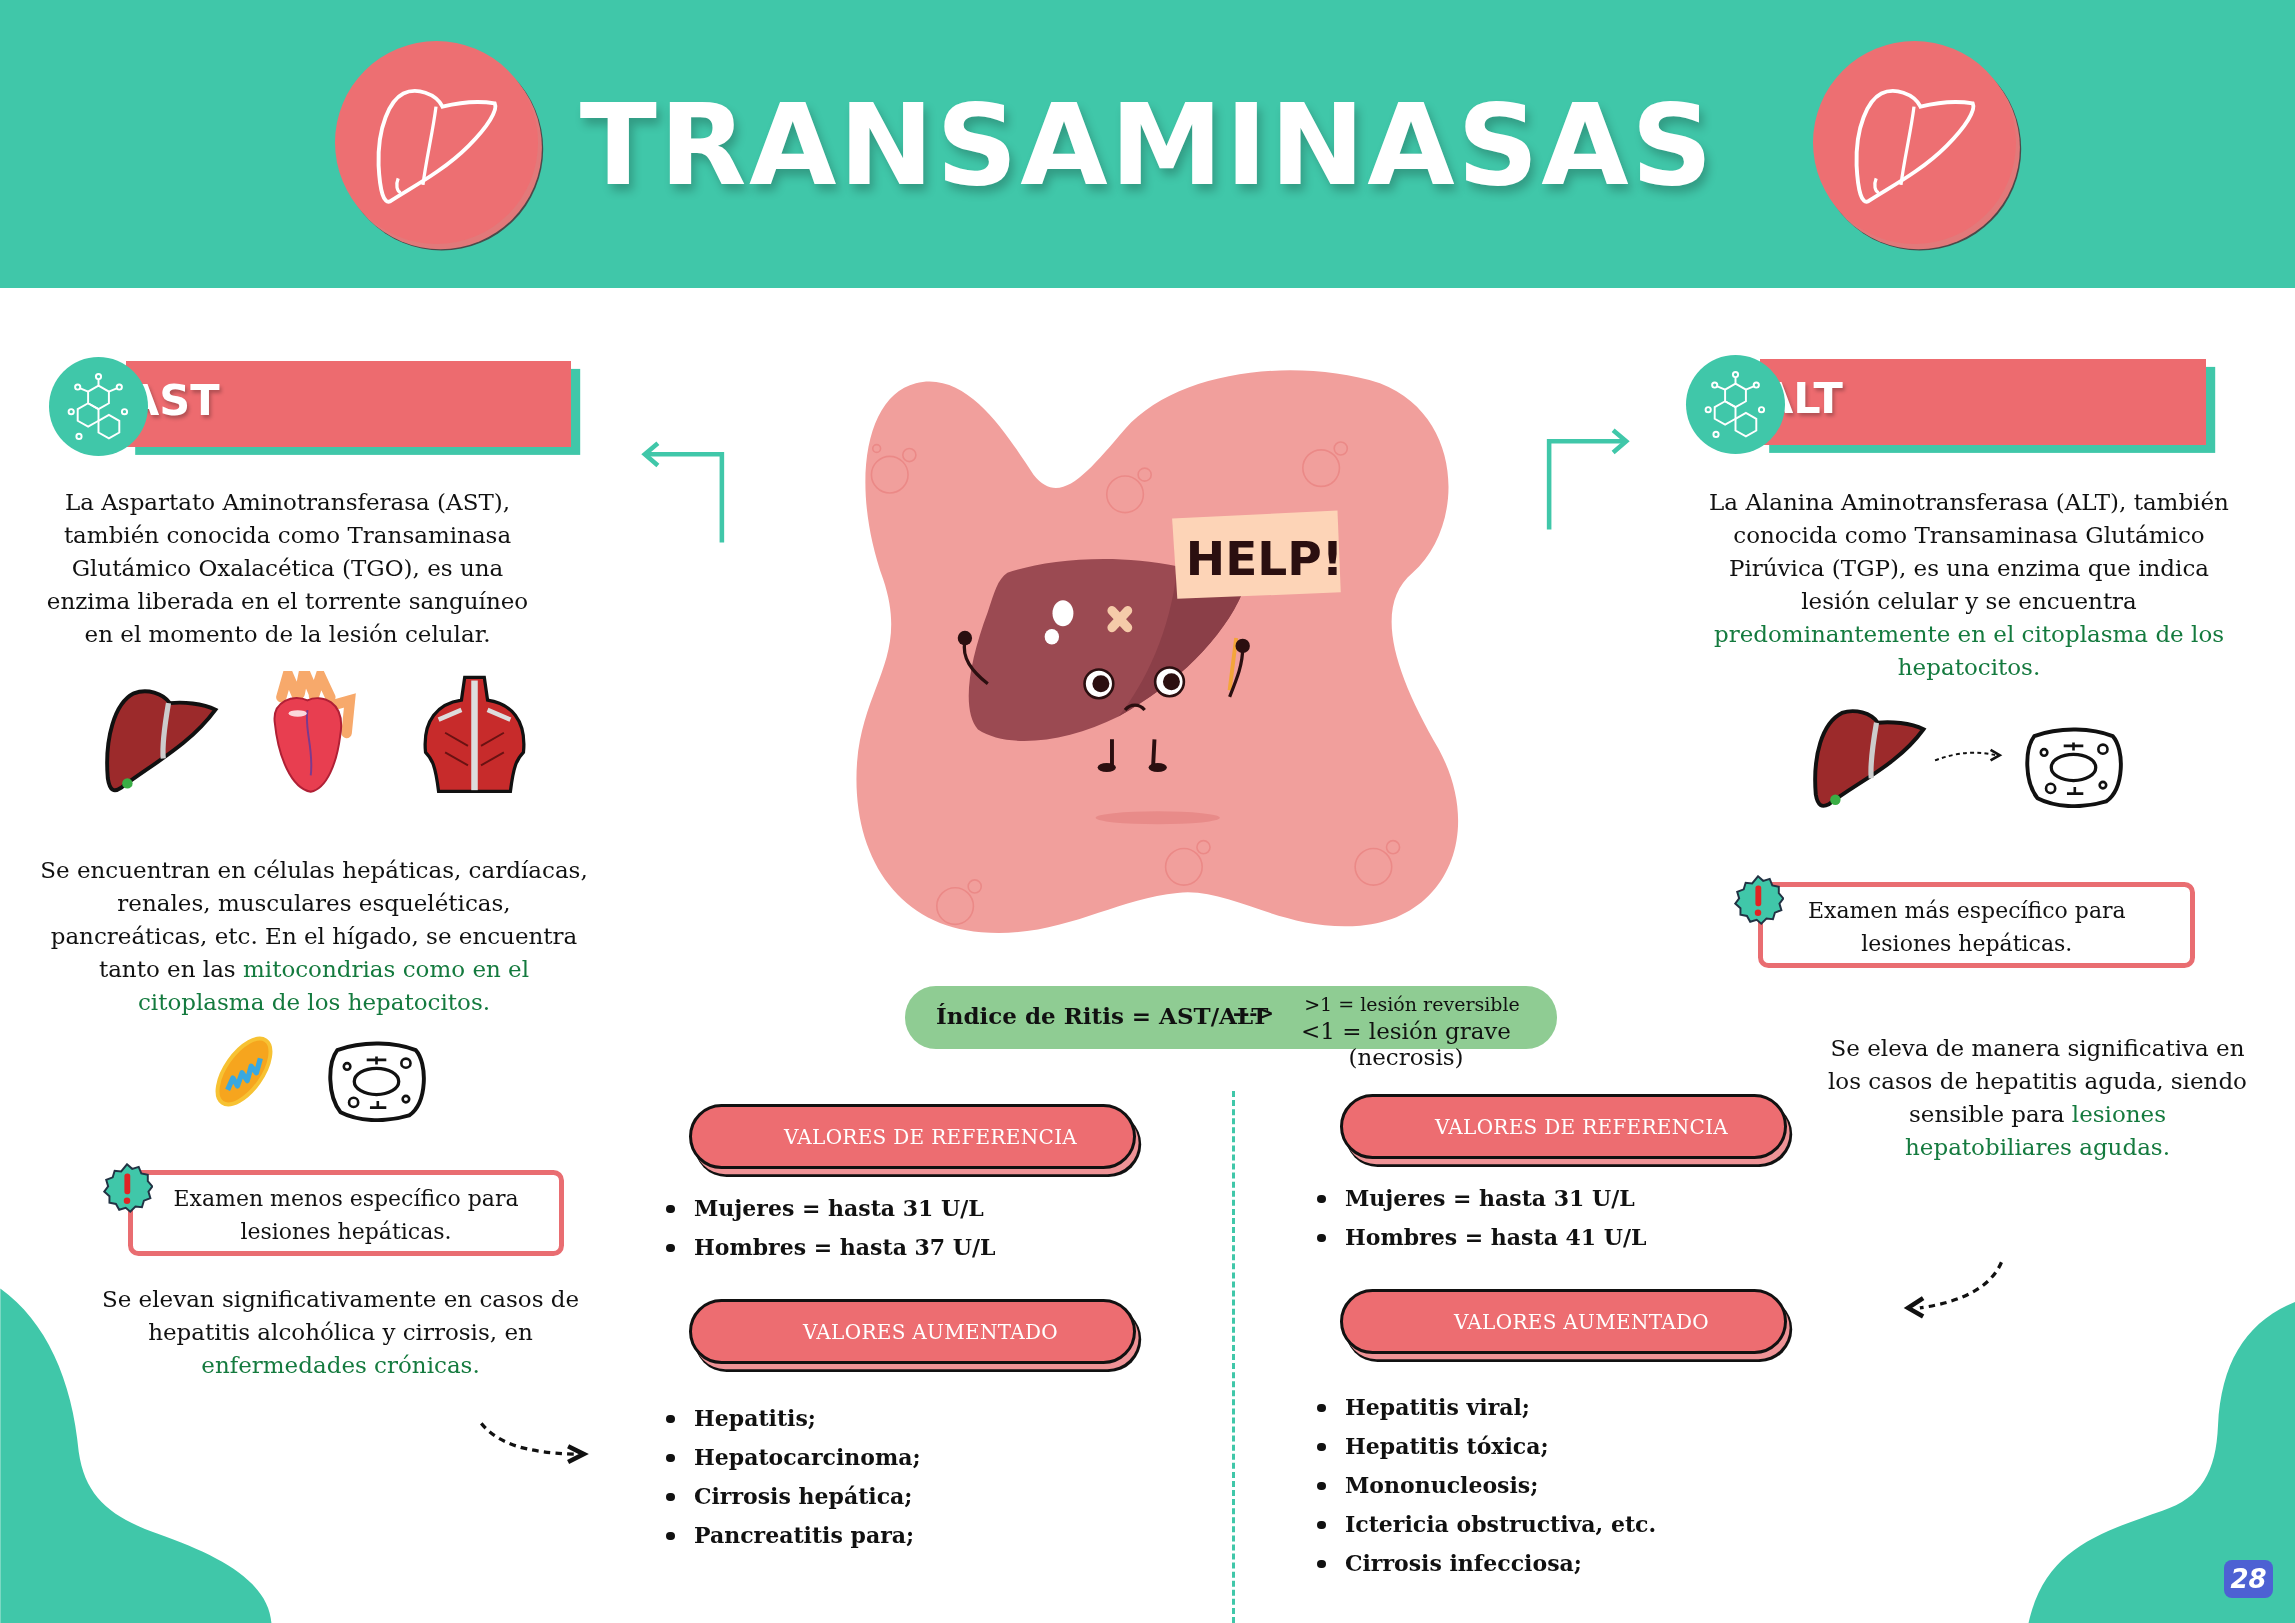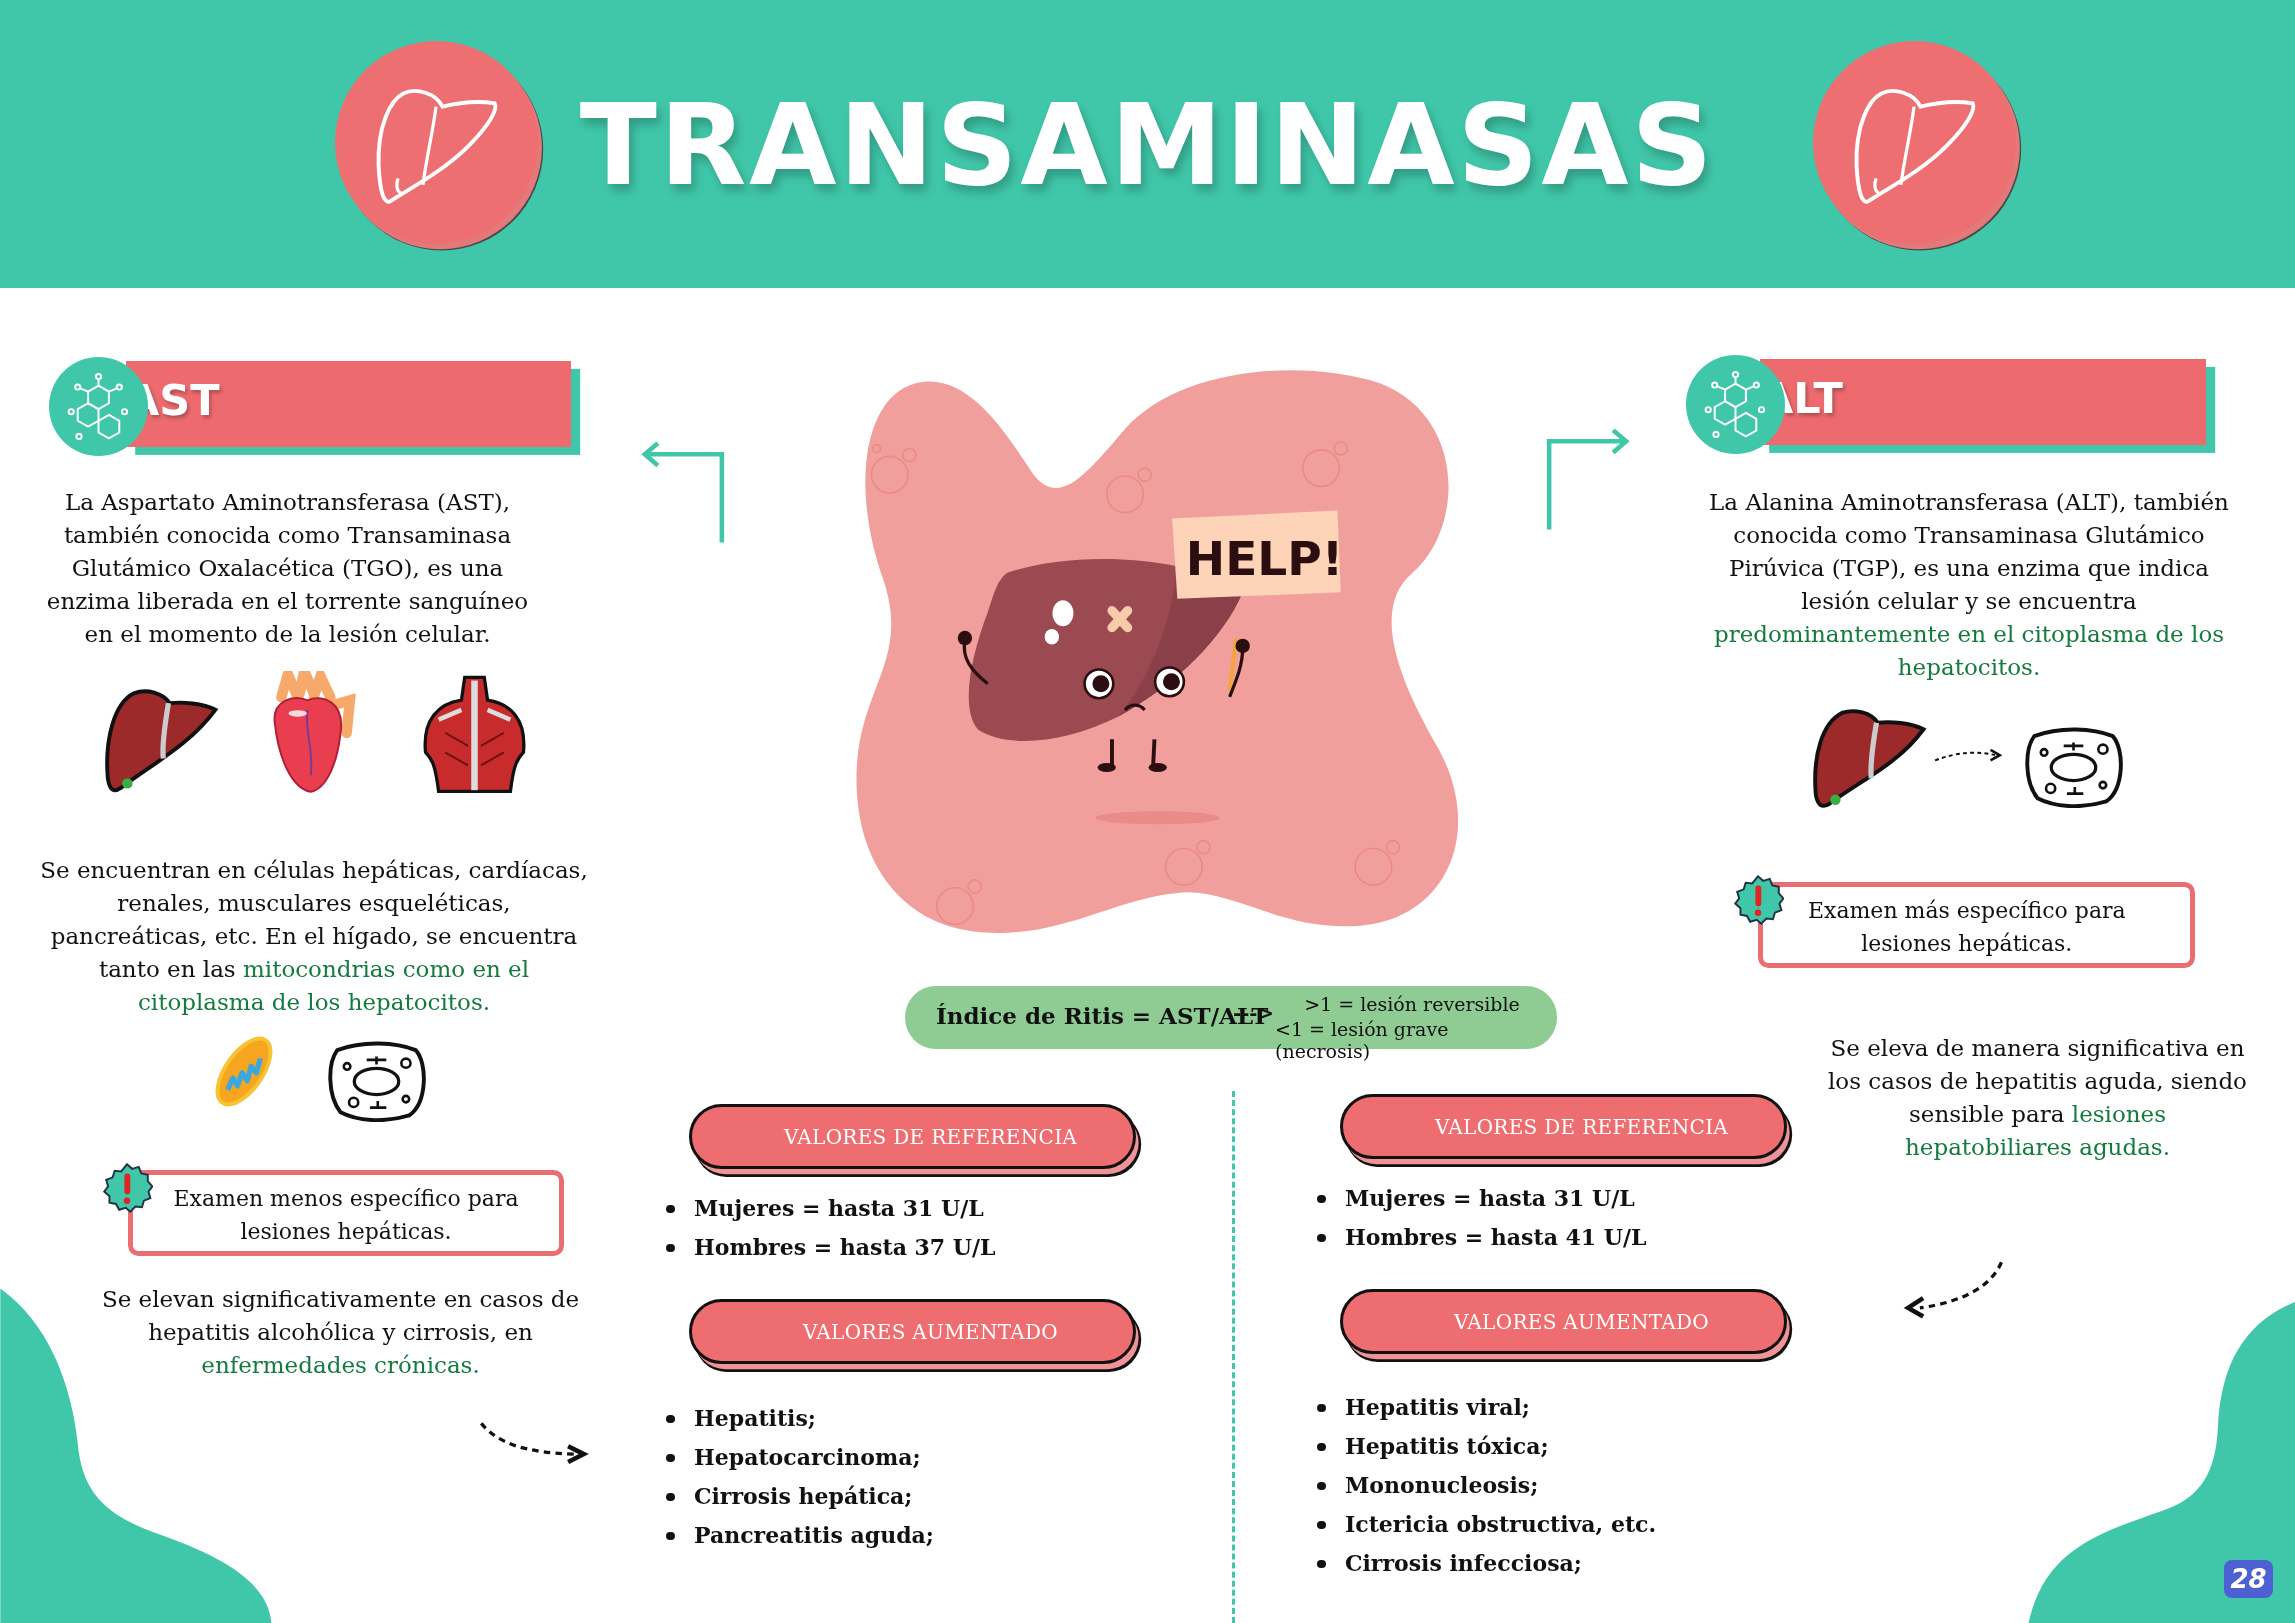--- a/index.html
+++ b/index.html
@@ -31,7 +31,7 @@
   .ritis .main { position: absolute; left: 31px; top: 15.7px; font-size: 23px; font-weight: bold; color: #111; }
   .ritis .arrow { position: absolute; left: 328px; top: 15.7px; font-size: 19.6px; font-weight: bold; }
   .ritis .r1 { position: absolute; left: 399px; top: 6.5px; width: 216px; text-align: center; font-size: 19px; }
-  .ritis .r2 { position: absolute; left: 370px; top: 32px; width: 262px; text-align: left; font-size: 19px; }
+  .ritis .r2 { position: absolute; left: 370px; top: 32px; width: 262px; text-align: center; font-size: 23px; }
 
   .pill { height: 65px; border-radius: 33px; background: #ed6d71; border: 3.3px solid #111; box-shadow: 3.9px 6.5px 0 -1.3px #ef9396, 5.2px 7.9px 0 0 #111; }
   .pill .lbl { position: absolute; left: 0; right: 0; top: 18.3px; text-align: center; font-size: 20px; color: #fff; letter-spacing: 0.3px; margin-left: 36px; }

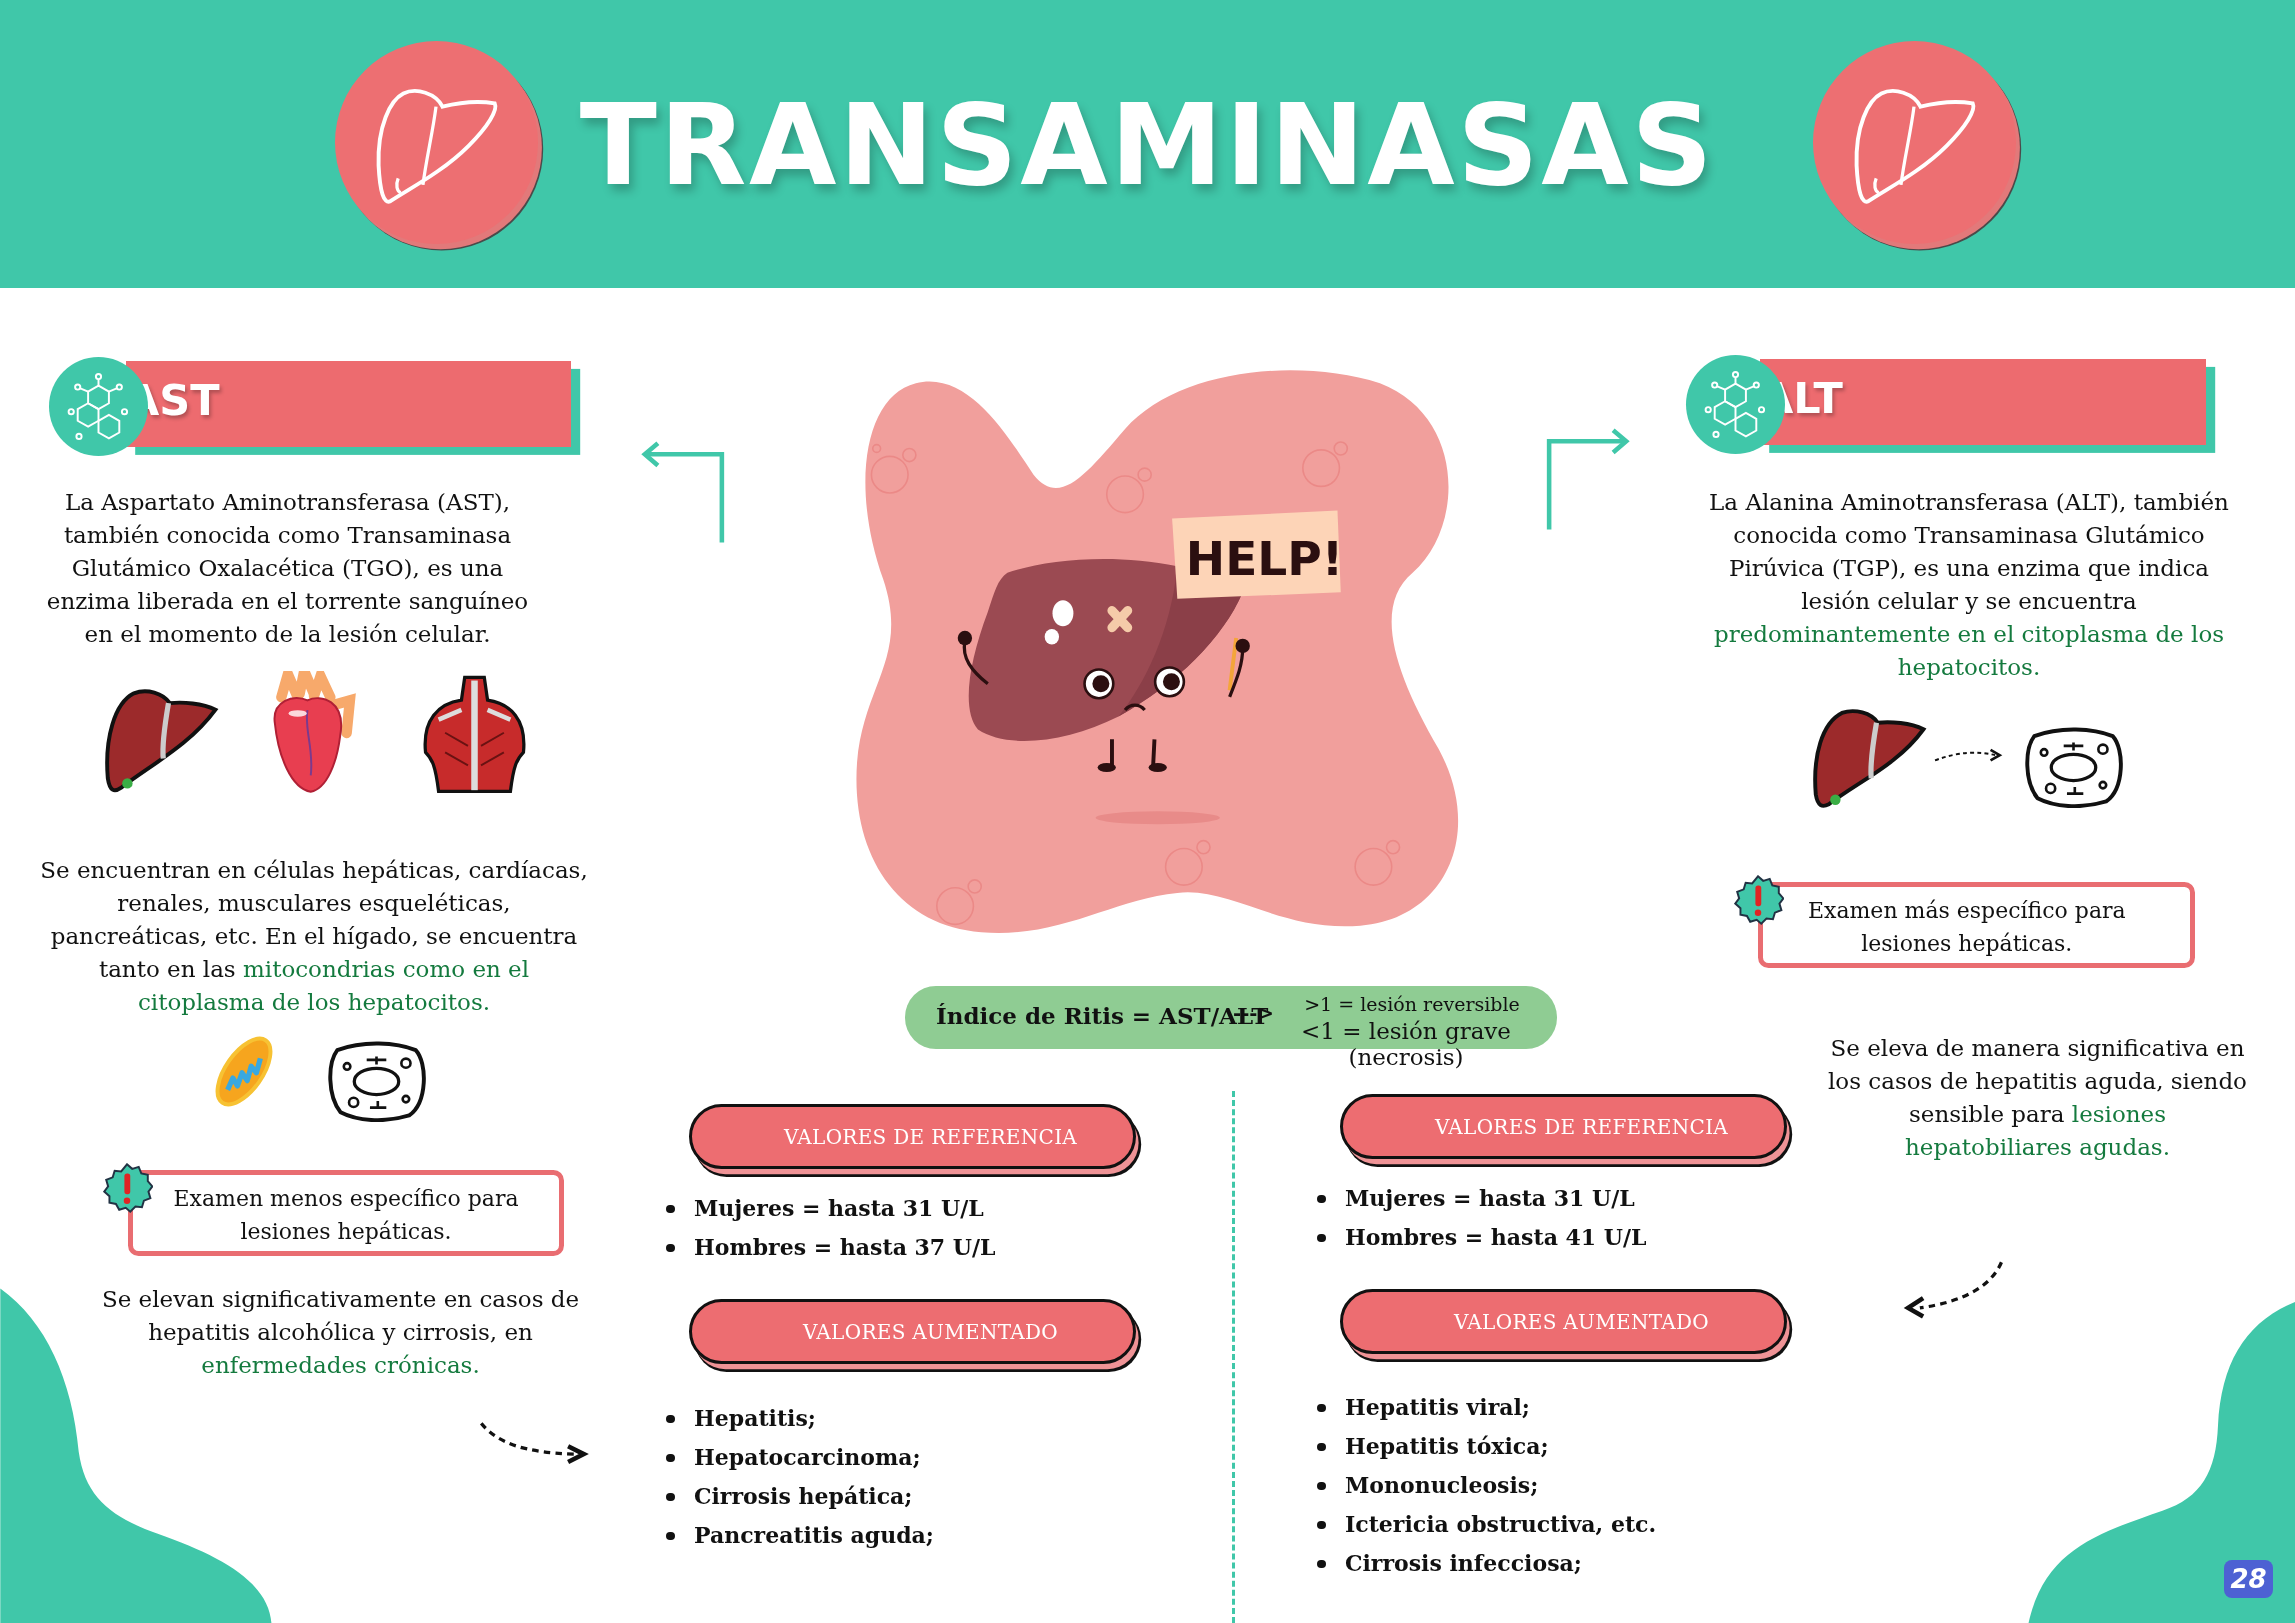--- a/index.html
+++ b/index.html
@@ -222,7 +222,7 @@
   <li>Hepatitis;</li>
   <li>Hepatocarcinoma;</li>
   <li>Cirrosis hepática;</li>
-  <li>Pancreatitis aguda;</li>
+  <li>Pancreatitis para;</li>
 </ul>
 
 <div class="abs pill" style="left:1340px;top:1094px;width:447px;">

